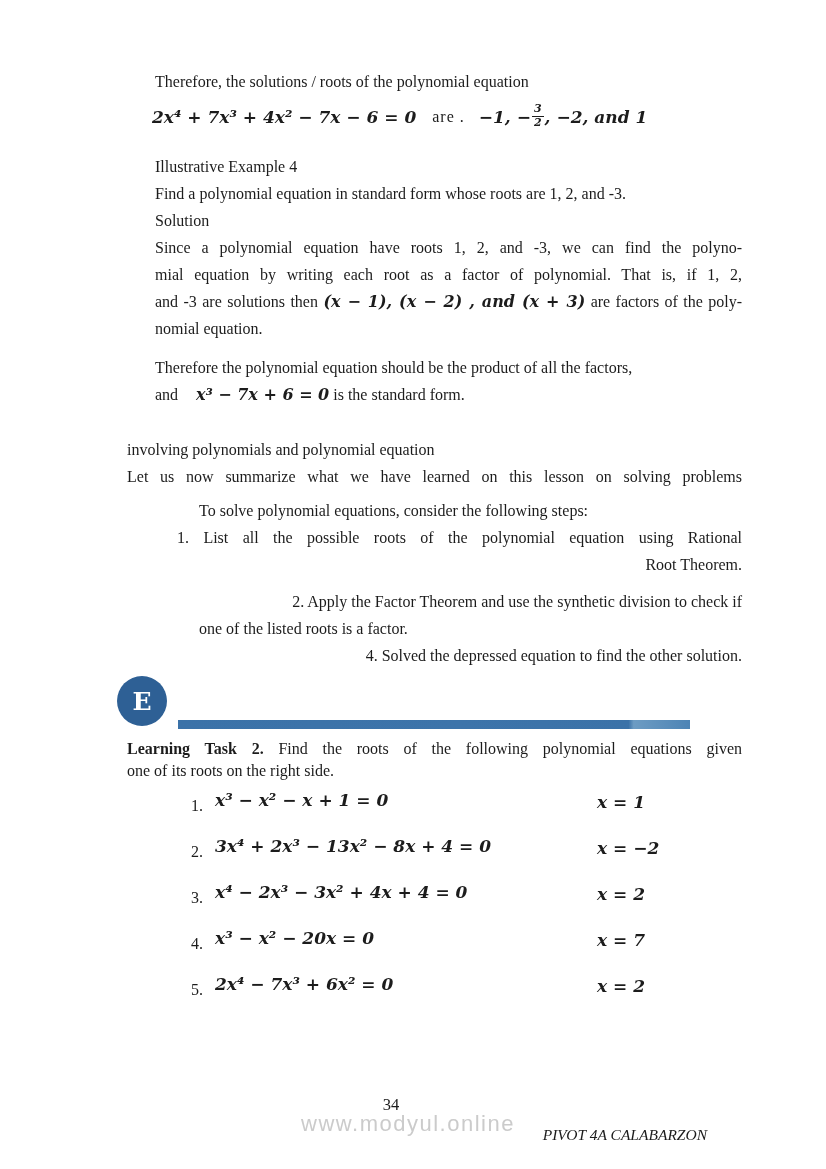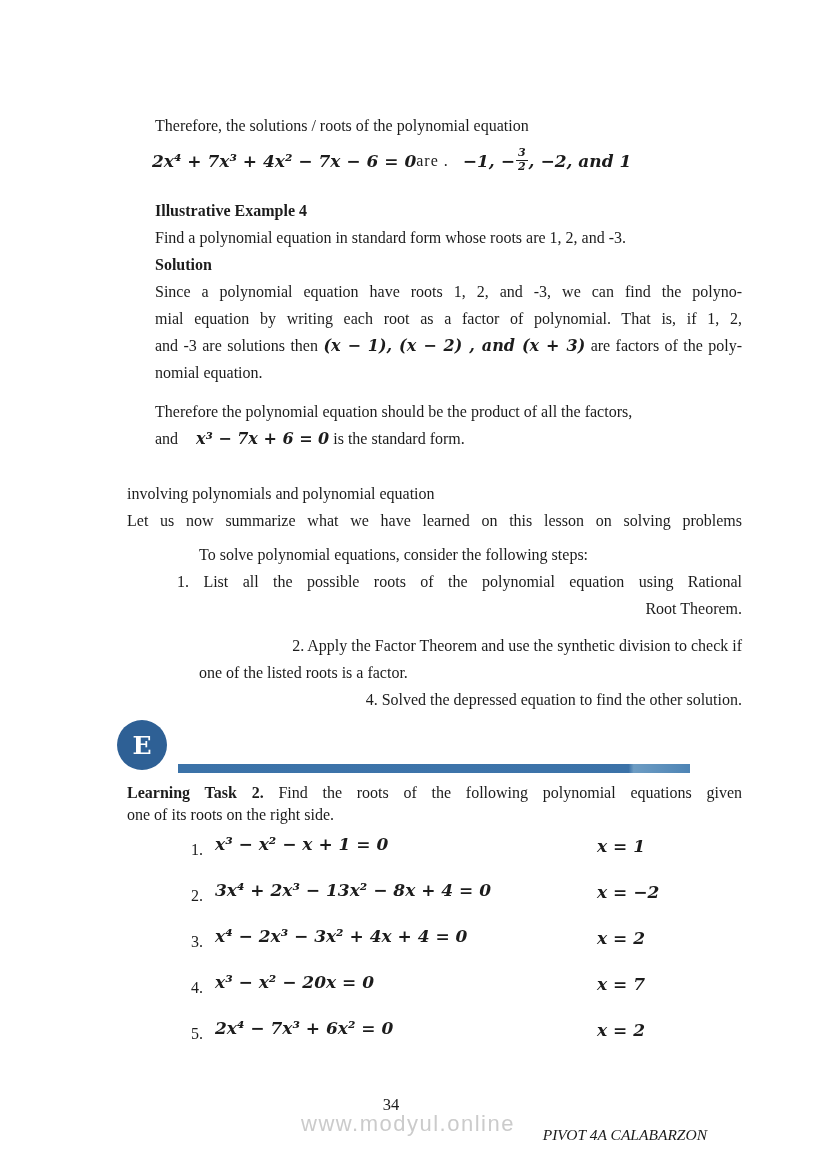--- a/index.html
+++ b/index.html
@@ -13,7 +13,7 @@
     color:#1c1c1c;
     overflow:hidden;
   }
-  .content { padding:112px 84px 0 127px; }
+  .content { padding:68px 84px 0 127px; }
   .line { line-height:27px; }
   .indent { margin-left:28px; }
   .jl { text-align:justify; text-align-last:justify; }

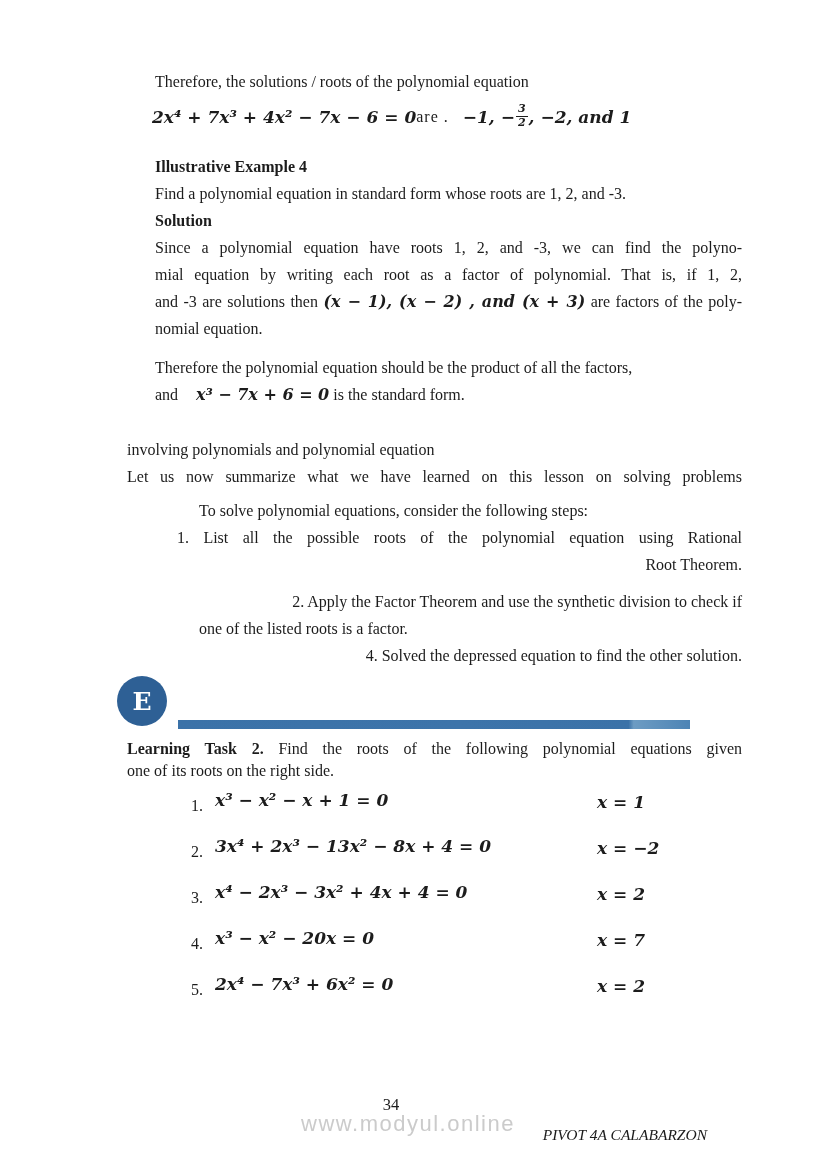--- a/index.html
+++ b/index.html
@@ -32,7 +32,7 @@
     height:38px;
   }
   .eq-line .main-eq { font-size:17px; }
-  .eq-line .are { margin-right:14px; letter-spacing:1px; }
+  .eq-line .are { margin-left:16px; margin-right:14px; letter-spacing:1px; }
   .roots-group { display:inline-flex; align-items:center; font-size:17px; }
   .frac {
     display:inline-flex; flex-direction:column; align-items:center;

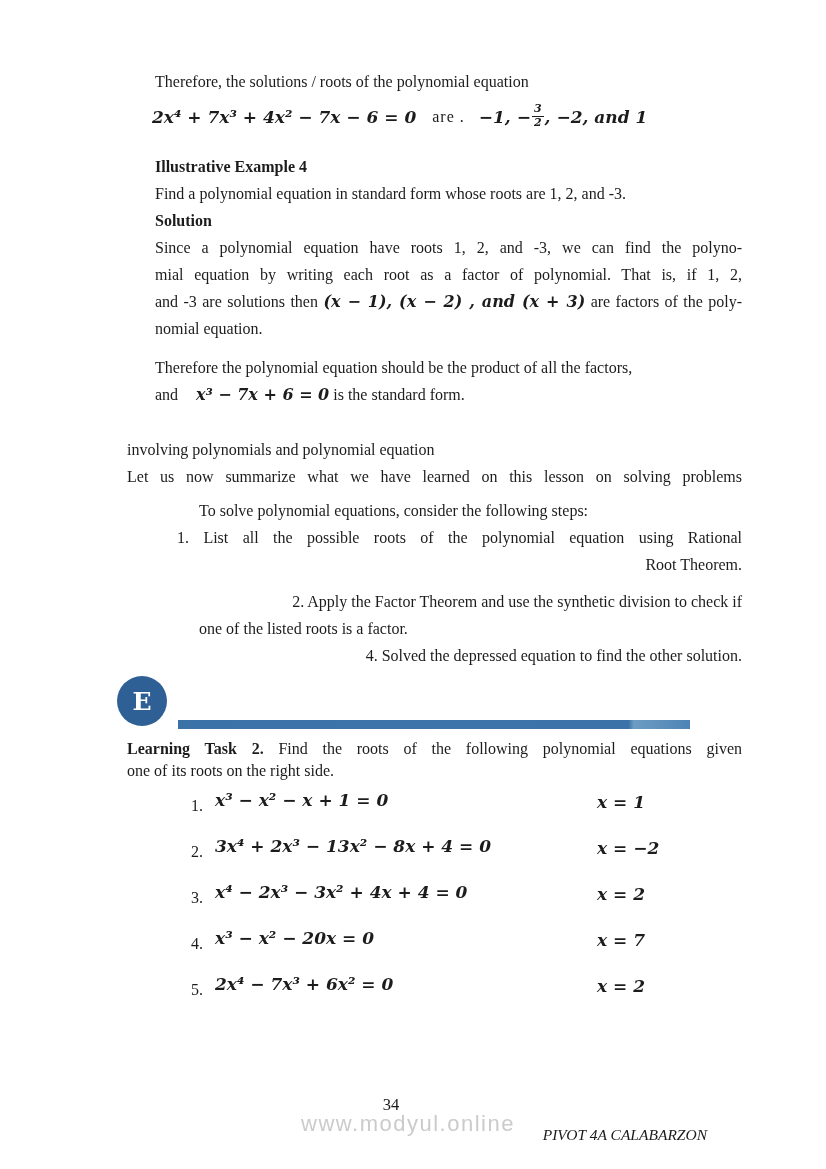--- a/index.html
+++ b/index.html
@@ -41,7 +41,7 @@
   }
   .frac .den { border-top:1.4px solid #1c1c1c; padding:0 2px; }
   
-  .h-bold { font-weight:bold; line-height:27px; }
+  .h-bold { font-weight:normal; line-height:27px; }
   .spacer-sm { height:12px; }
   .spacer-md { height:17px; }
   .spacer-lg { height:28px; }

